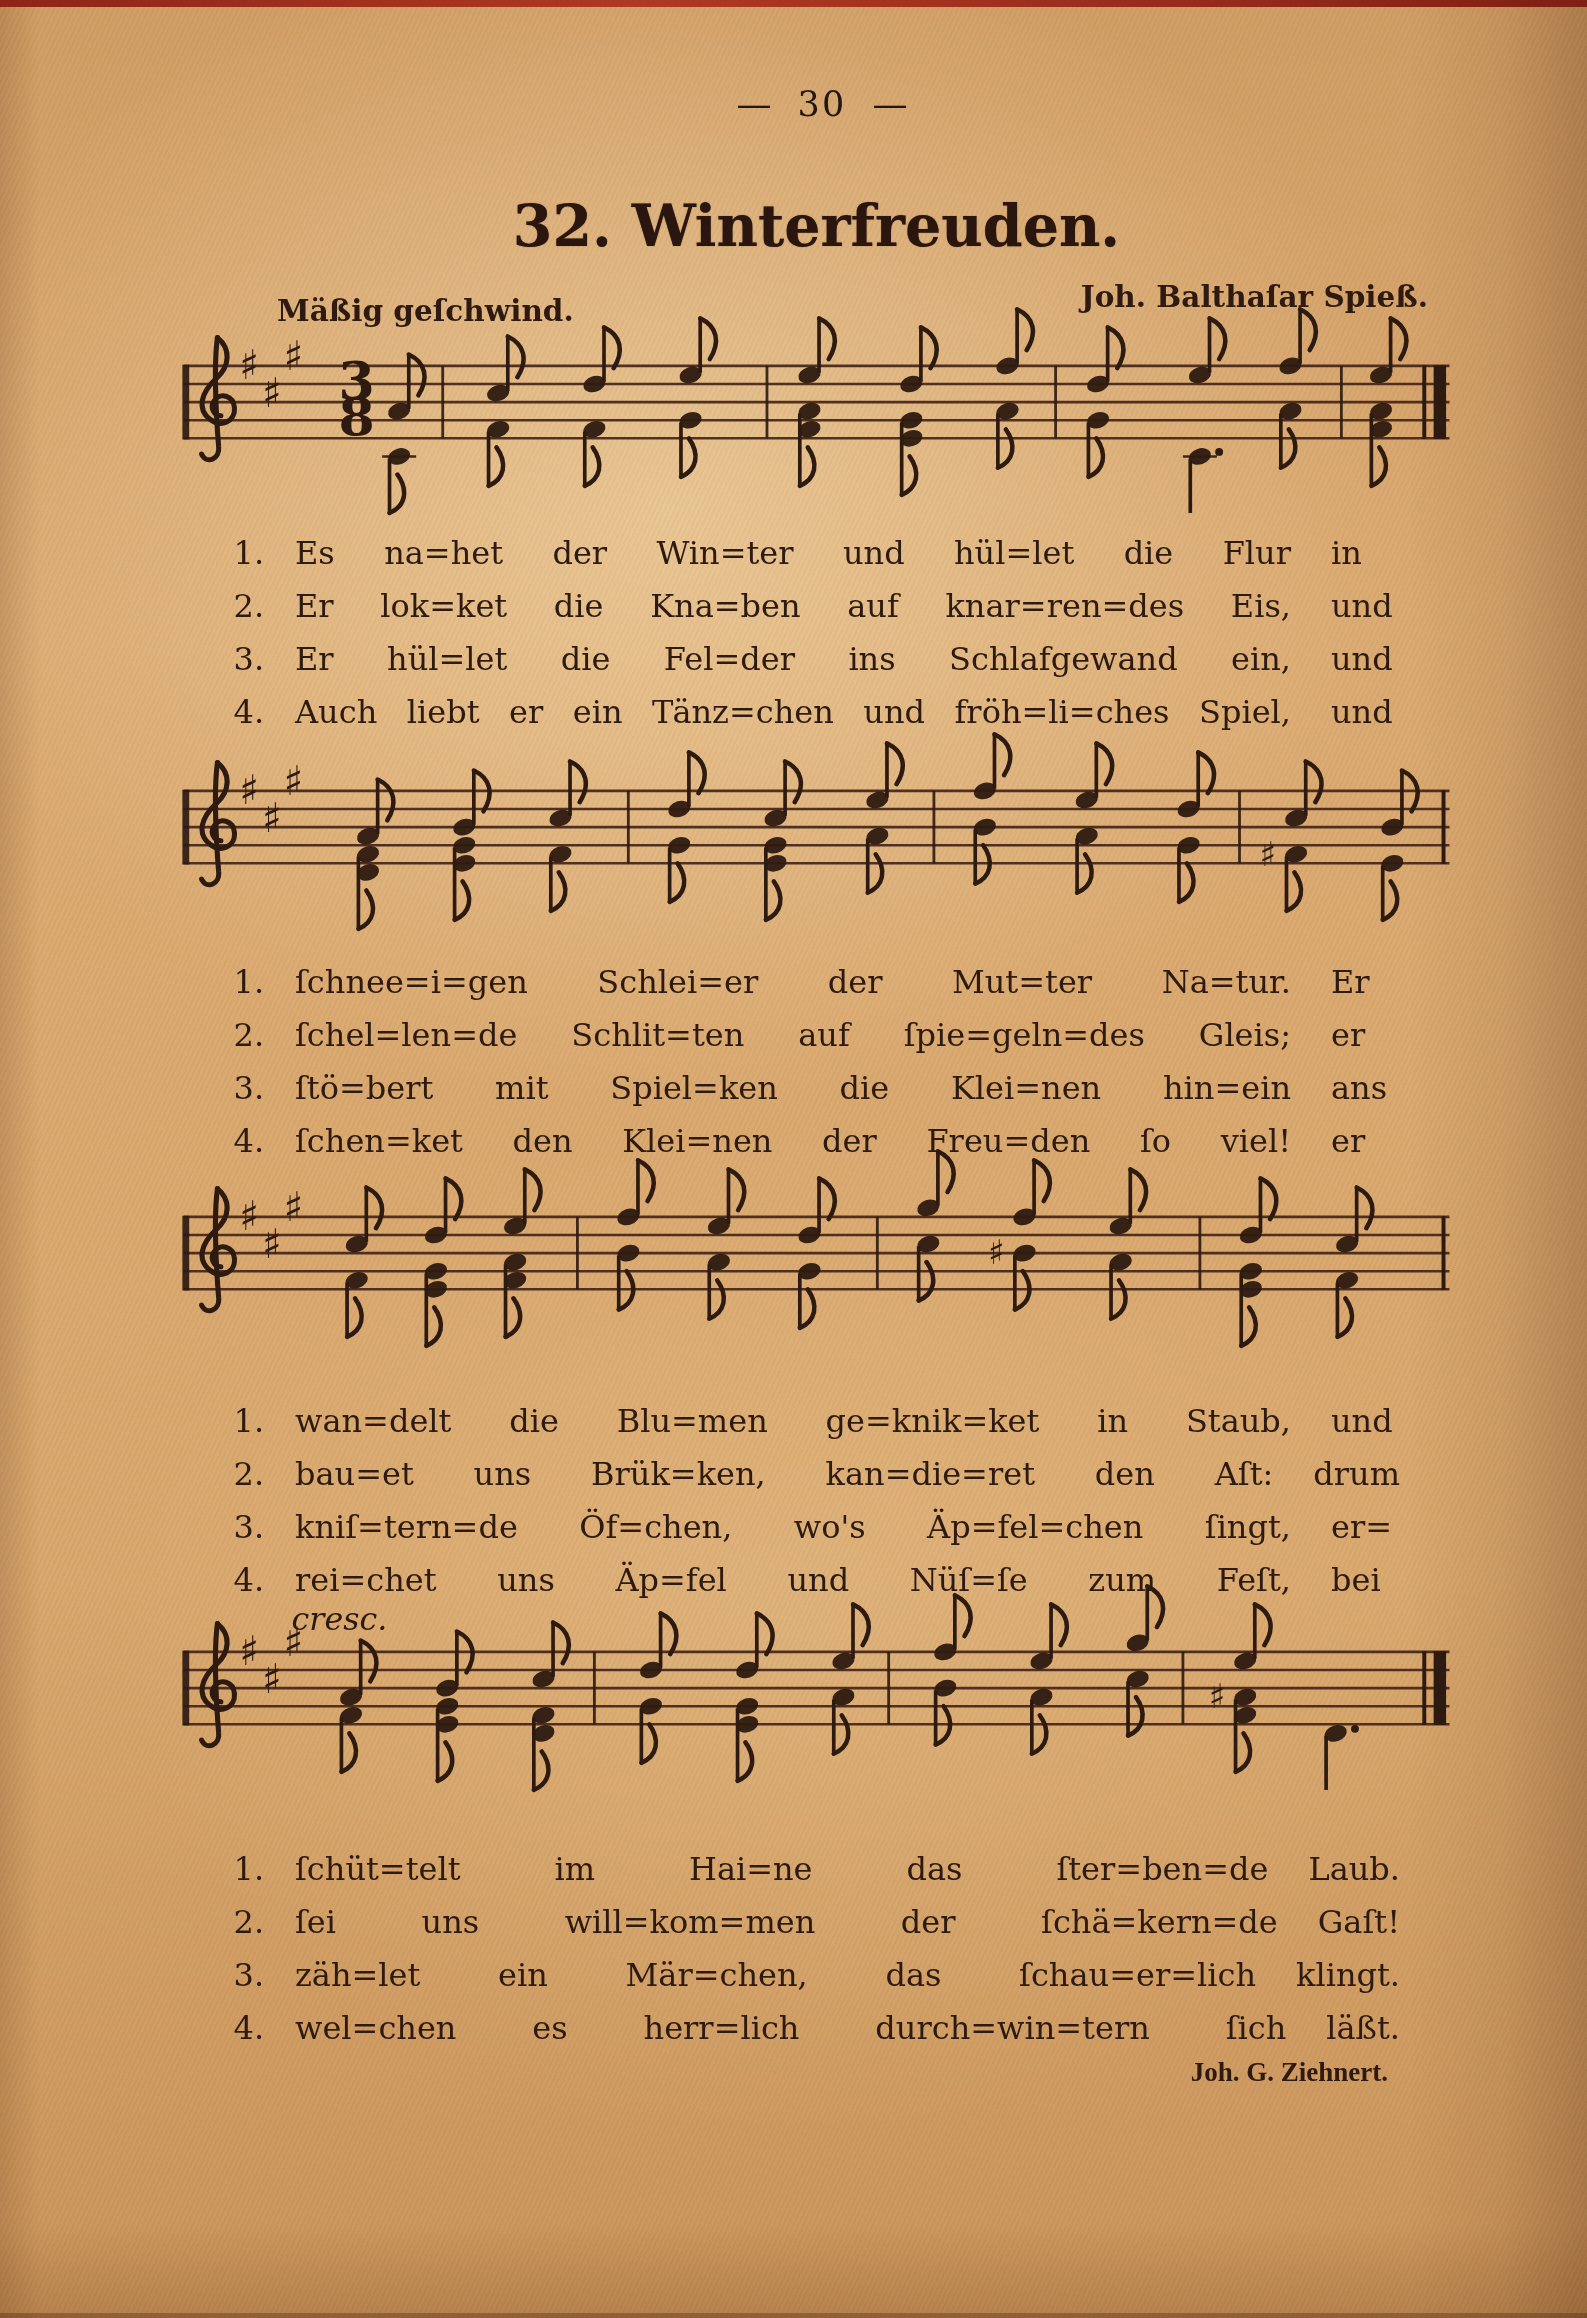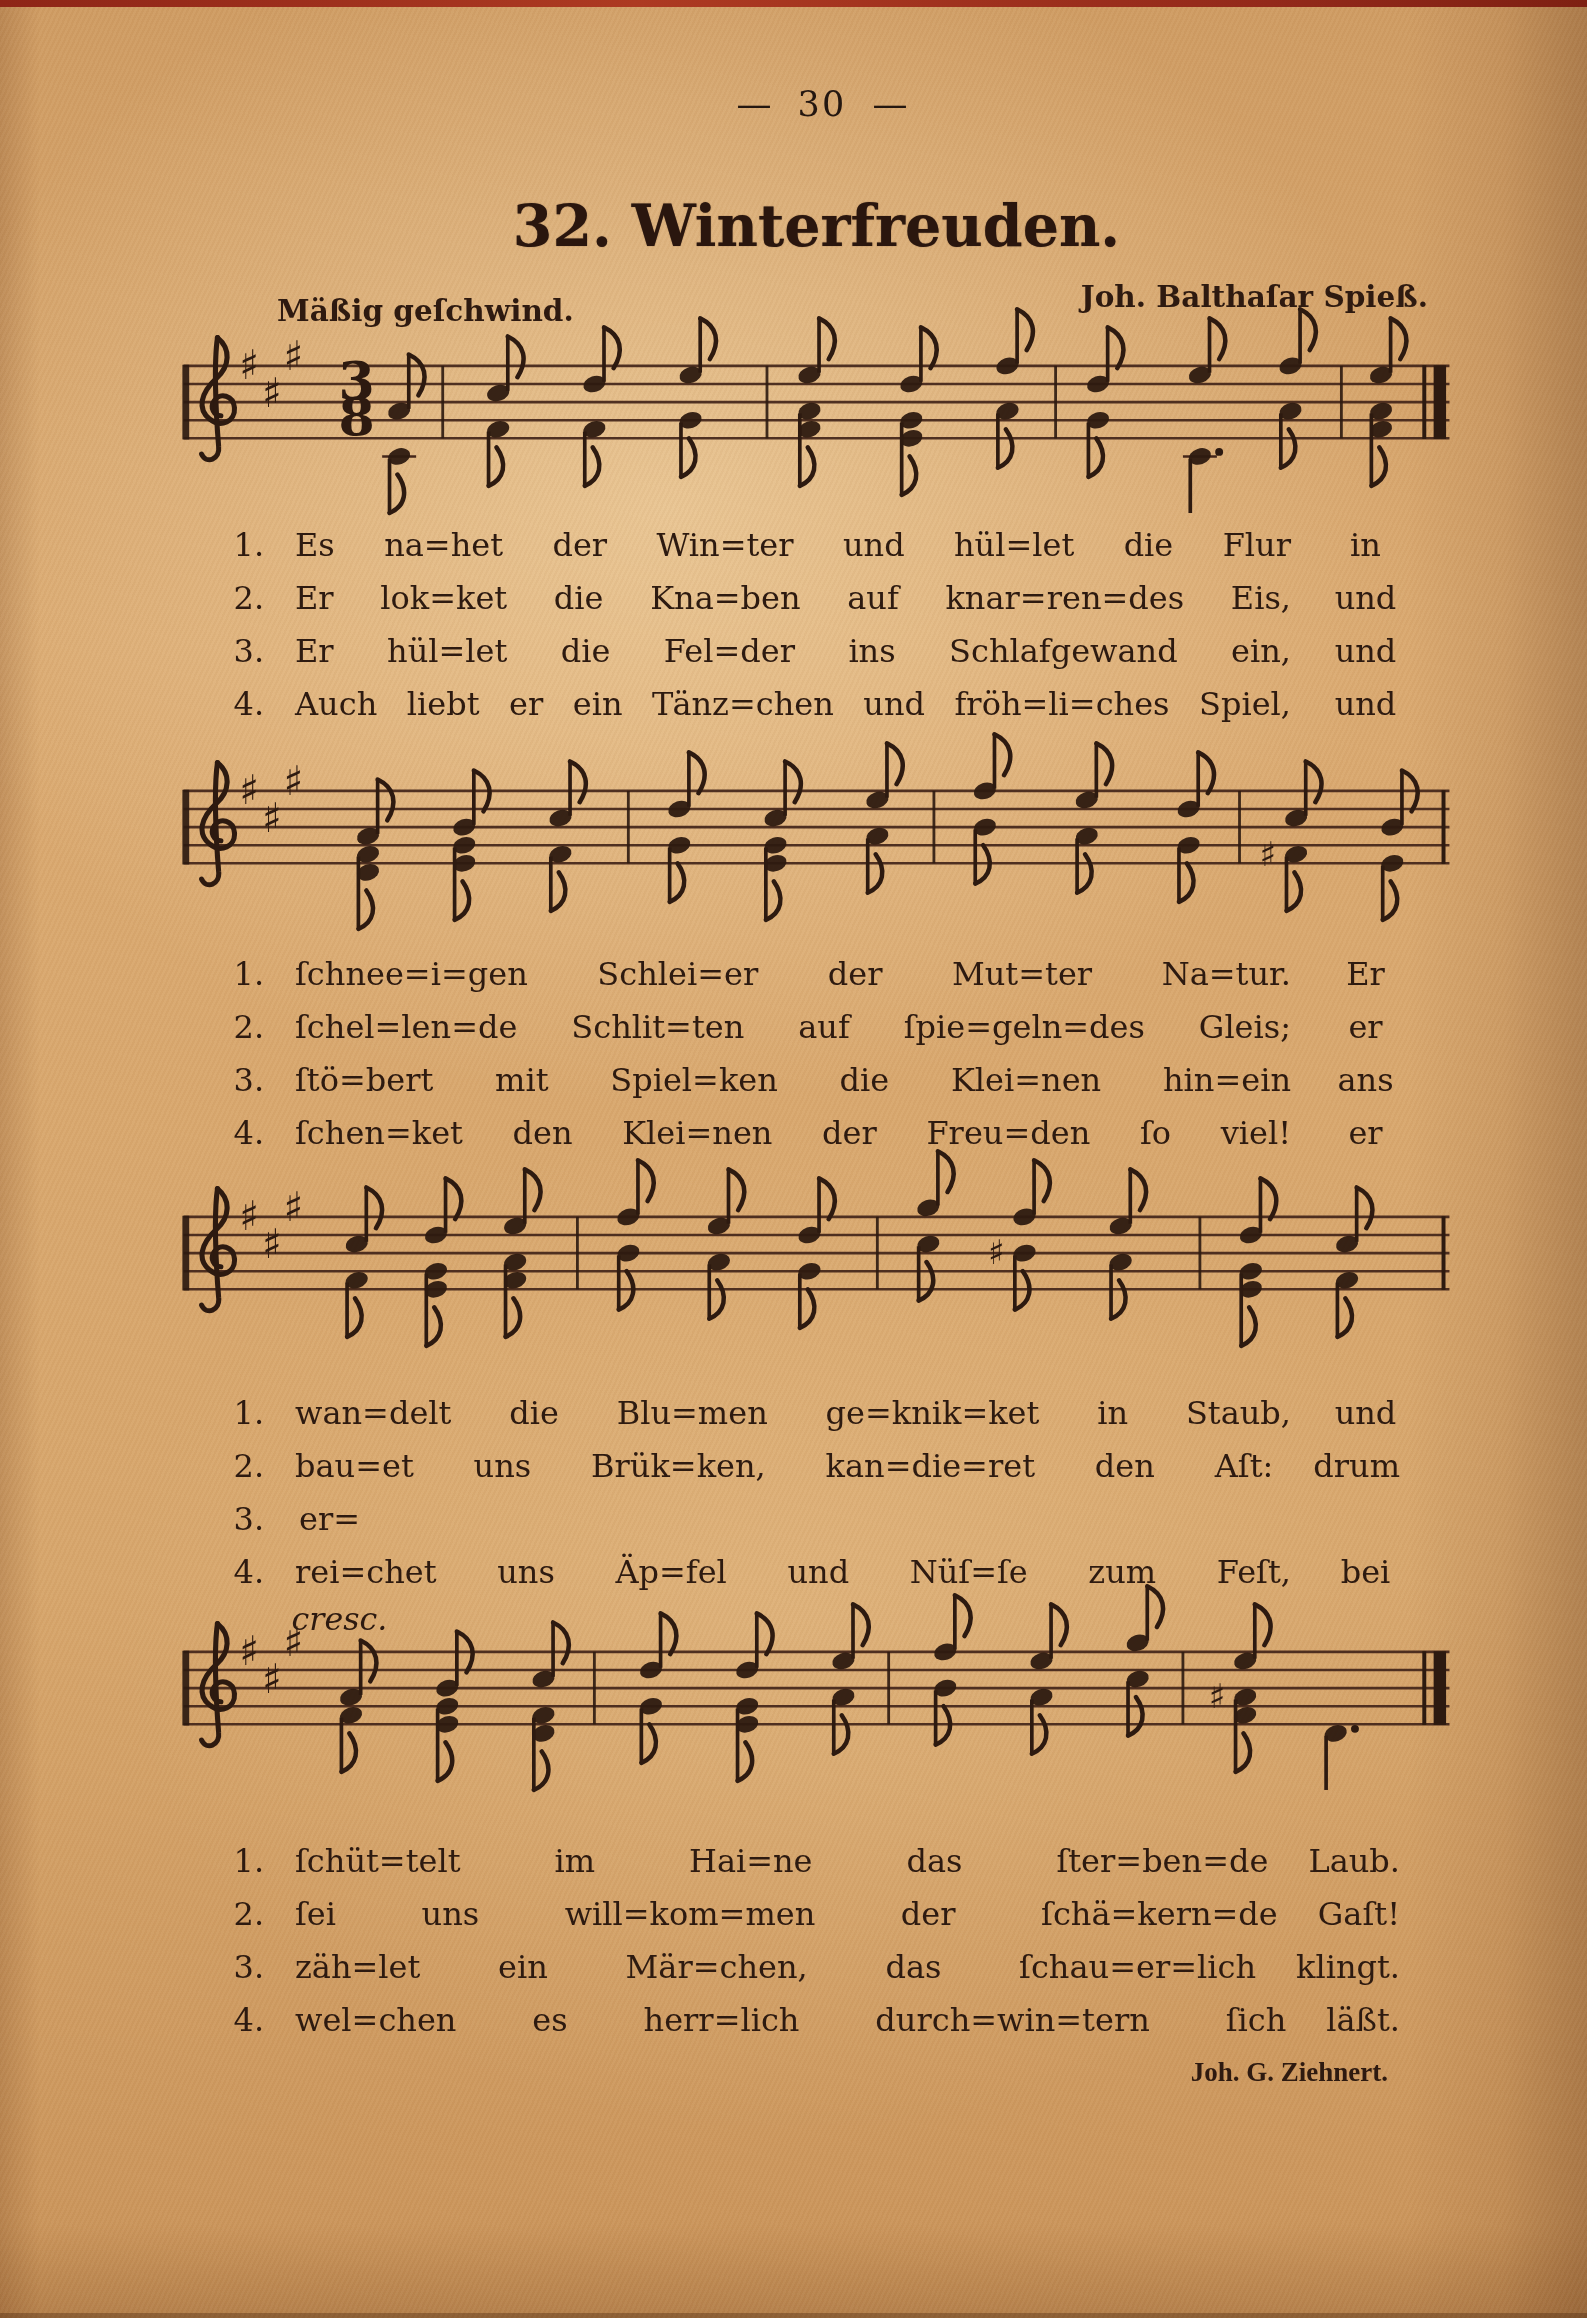--- a/index.html
+++ b/index.html
@@ -40,7 +40,7 @@
   .vline{display:flex;align-items:baseline;height:53px;font-size:32px;}
   .vnum{width:75px;padding-left:13.6px;flex:0 0 auto;}
   .vtext{flex:1 1 auto;text-align:justify;text-align-last:justify;word-spacing:5.7px;padding-right:40px;}
-  .vend{flex:0 0 auto;min-width:85px;text-align:center;padding-right:16px;}
+  .vend{flex:0 0 auto;min-width:85px;text-align:left;padding-right:16px;margin-top:8px;}
   .lyricist{position:absolute;right:200px;top:2057px;font-size:27px;font-weight:700;color:#2e1a10;font-family:Liberation Serif, serif;}
 </style>
 </head>

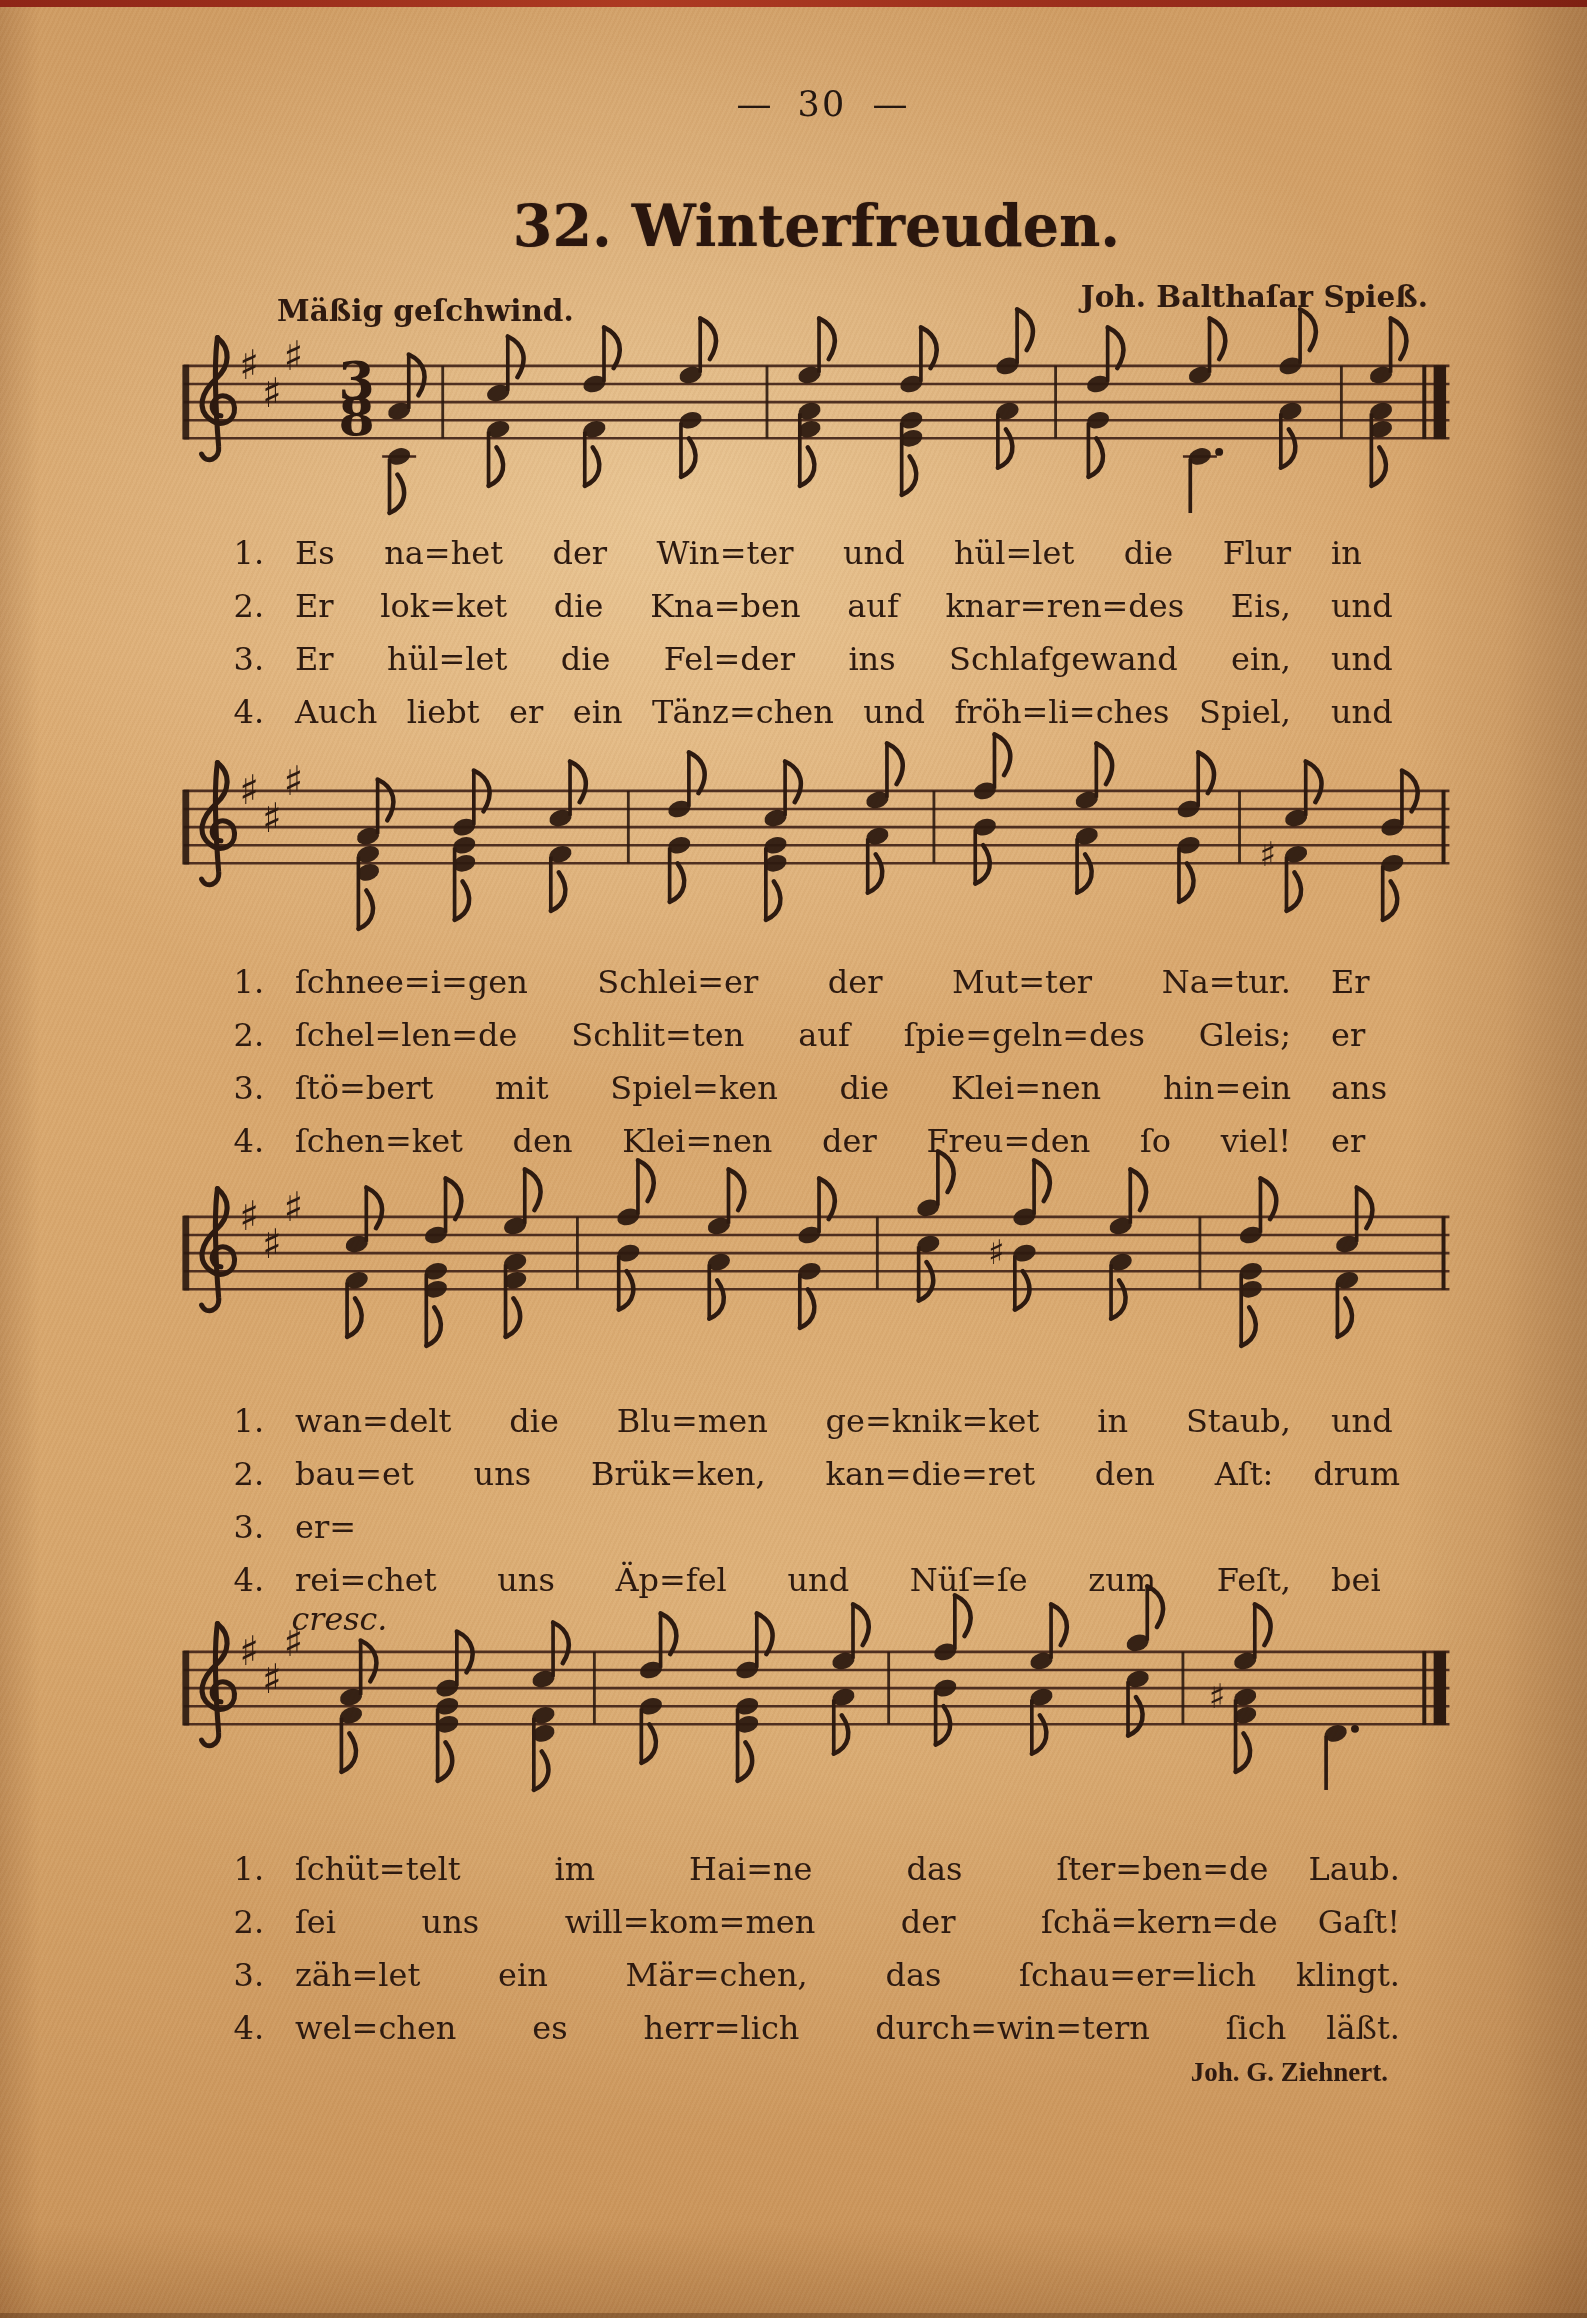--- a/index.html
+++ b/index.html
@@ -385,6 +385,7 @@
       </div>
       <div class="vline">
         <span class="vnum">3.</span>
+        <span class="vtext">kniſ=tern=de Öf=chen, wo's Äp=fel=chen ſingt,</span>
         <span class="vend">er=</span>
       </div>
       <div class="vline">

